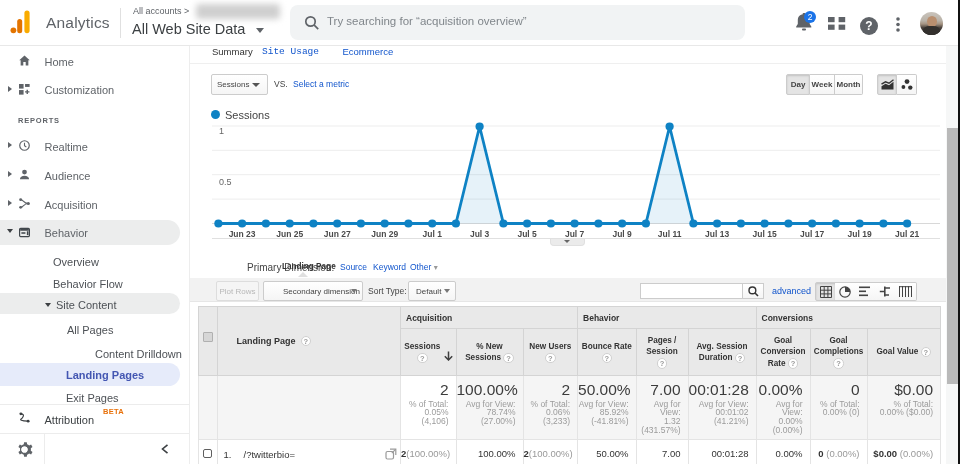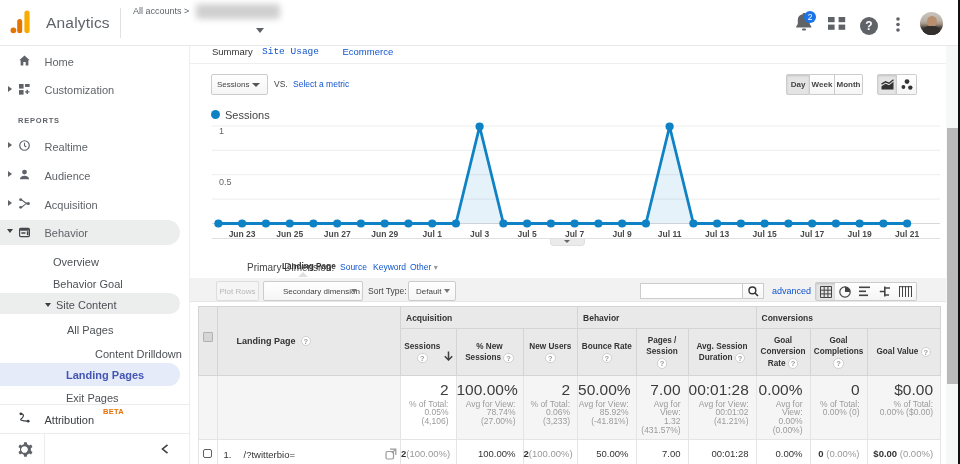--- a/index.html
+++ b/index.html
@@ -76,6 +76,7 @@
   <div id="tb-div"></div>
   <div id="acct-line">All accounts &gt;</div>
   <div id="acct-blur"></div>
+  <div id="prop">All Web Site Data</div>
   <div id="prop-caret"></div>
   <svg style="position:absolute;left:795px;top:13px" width="18" height="19" viewBox="0 0 18 19">
     <path d="M7.5 1.5 a1.6 1.6 0 0 1 3.2 0 c2.6 .7 4 2.8 4 5.3 v4.2 l1.6 2.4 v1 H1.2 v-1 l1.6 -2.4 V6.8 c0-2.5 1.4-4.6 4-5.3 z" fill="#5f6368"></path>

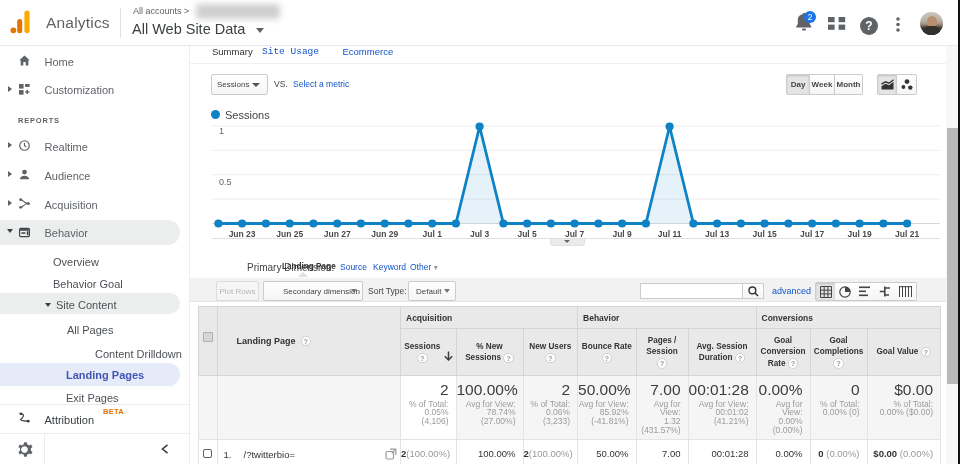--- a/index.html
+++ b/index.html
@@ -78,6 +78,13 @@
   <div id="acct-blur"></div>
   <div id="prop">All Web Site Data</div>
   <div id="prop-caret"></div>
+  <div id="searchbox">
+    <svg style="position:absolute;left:14px;top:10px" width="16" height="16" viewBox="0 0 16 16">
+        <circle cx="6.5" cy="6.5" r="4.7" fill="none" stroke="#5f6368" stroke-width="1.7"></circle>
+        <line x1="10.2" y1="10.2" x2="14.2" y2="14.2" stroke="#5f6368" stroke-width="1.7"></line>
+      </svg>
+    <div class="q">Try searching for “acquisition overview”</div>
+  </div>
   <svg style="position:absolute;left:795px;top:13px" width="18" height="19" viewBox="0 0 18 19">
     <path d="M7.5 1.5 a1.6 1.6 0 0 1 3.2 0 c2.6 .7 4 2.8 4 5.3 v4.2 l1.6 2.4 v1 H1.2 v-1 l1.6 -2.4 V6.8 c0-2.5 1.4-4.6 4-5.3 z" fill="#5f6368"></path>
     <rect x="7" y="15.6" width="4" height="1.9" rx="0.9" fill="#5f6368"></rect>

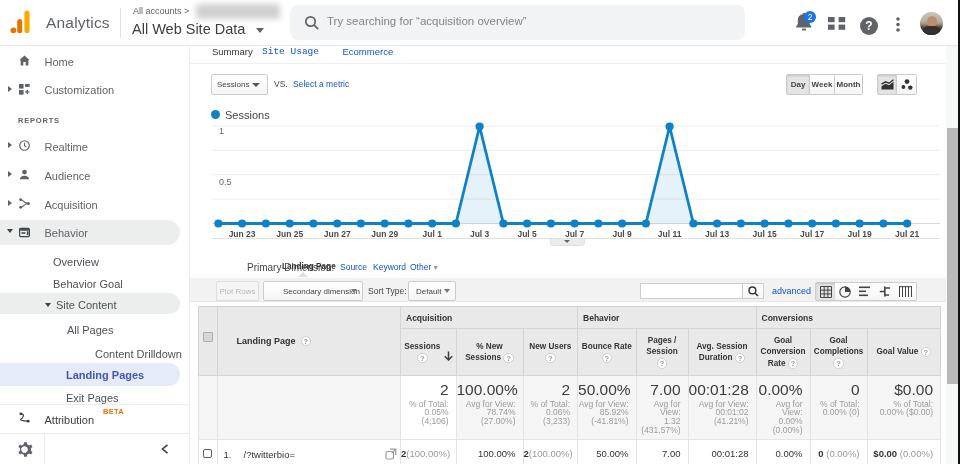--- a/index.html
+++ b/index.html
@@ -163,7 +163,7 @@
   <div class="nav-item" style="top:181px;color:#5f6368;">Behavior</div>
 
   <div class="nav-sub" style="left:53px;top:209.5px;">Overview</div>
-  <div class="nav-sub" style="left:53px;top:232px;">Behavior Goal</div>
+  <div class="nav-sub" style="left:53px;top:232px;">Behavior Flow</div>
   <div class="tri-d" style="top:256.5px;left:45px;"></div>
   <div class="nav-sub" style="left:56px;top:252.5px;color:#4d5156;font-weight:500;">Site Content</div>
   <div class="nav-sub" style="left:67px;top:278px;">All Pages</div>

